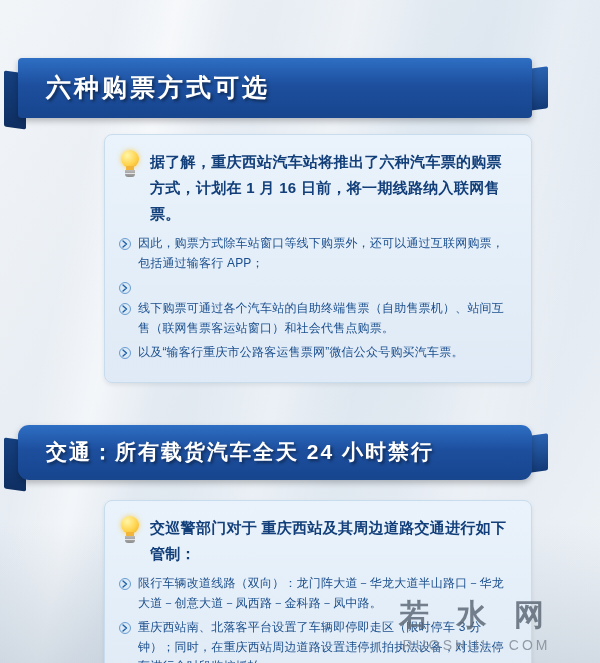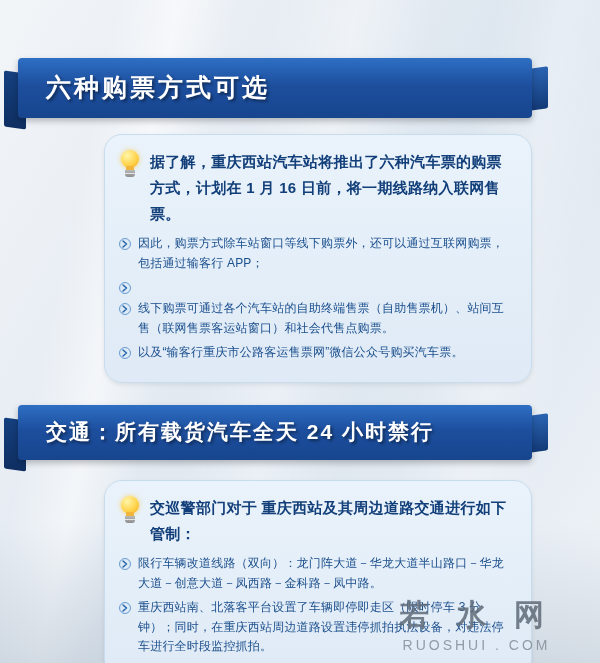--- a/index.html
+++ b/index.html
@@ -97,7 +97,7 @@
     margin: 16px 40px 0 104px;
     background: linear-gradient(to bottom, #eaf3fb 0%, #dfeaf6 100%);
     border: 1px solid #c7dced;
-    border-radius: 18px;
+    border-radius: 8px;
     padding: 14px 16px 14px 14px;
     box-shadow: 0 2px 4px rgba(0,0,0,.08);
   }

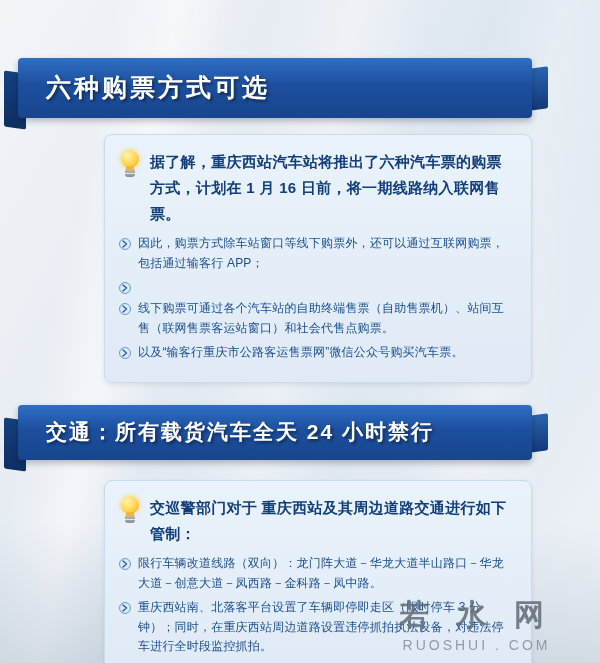--- a/index.html
+++ b/index.html
@@ -264,7 +264,7 @@
     </div>
   </div>
 
-  <div class="banner" style="margin-top:22px;">
+  <div class="banner" style="margin-top:42px;border-radius:11px;">
     <div class="banner-title small">交通：所有载货汽车全天 24 小时禁行</div>
   </div>
 

